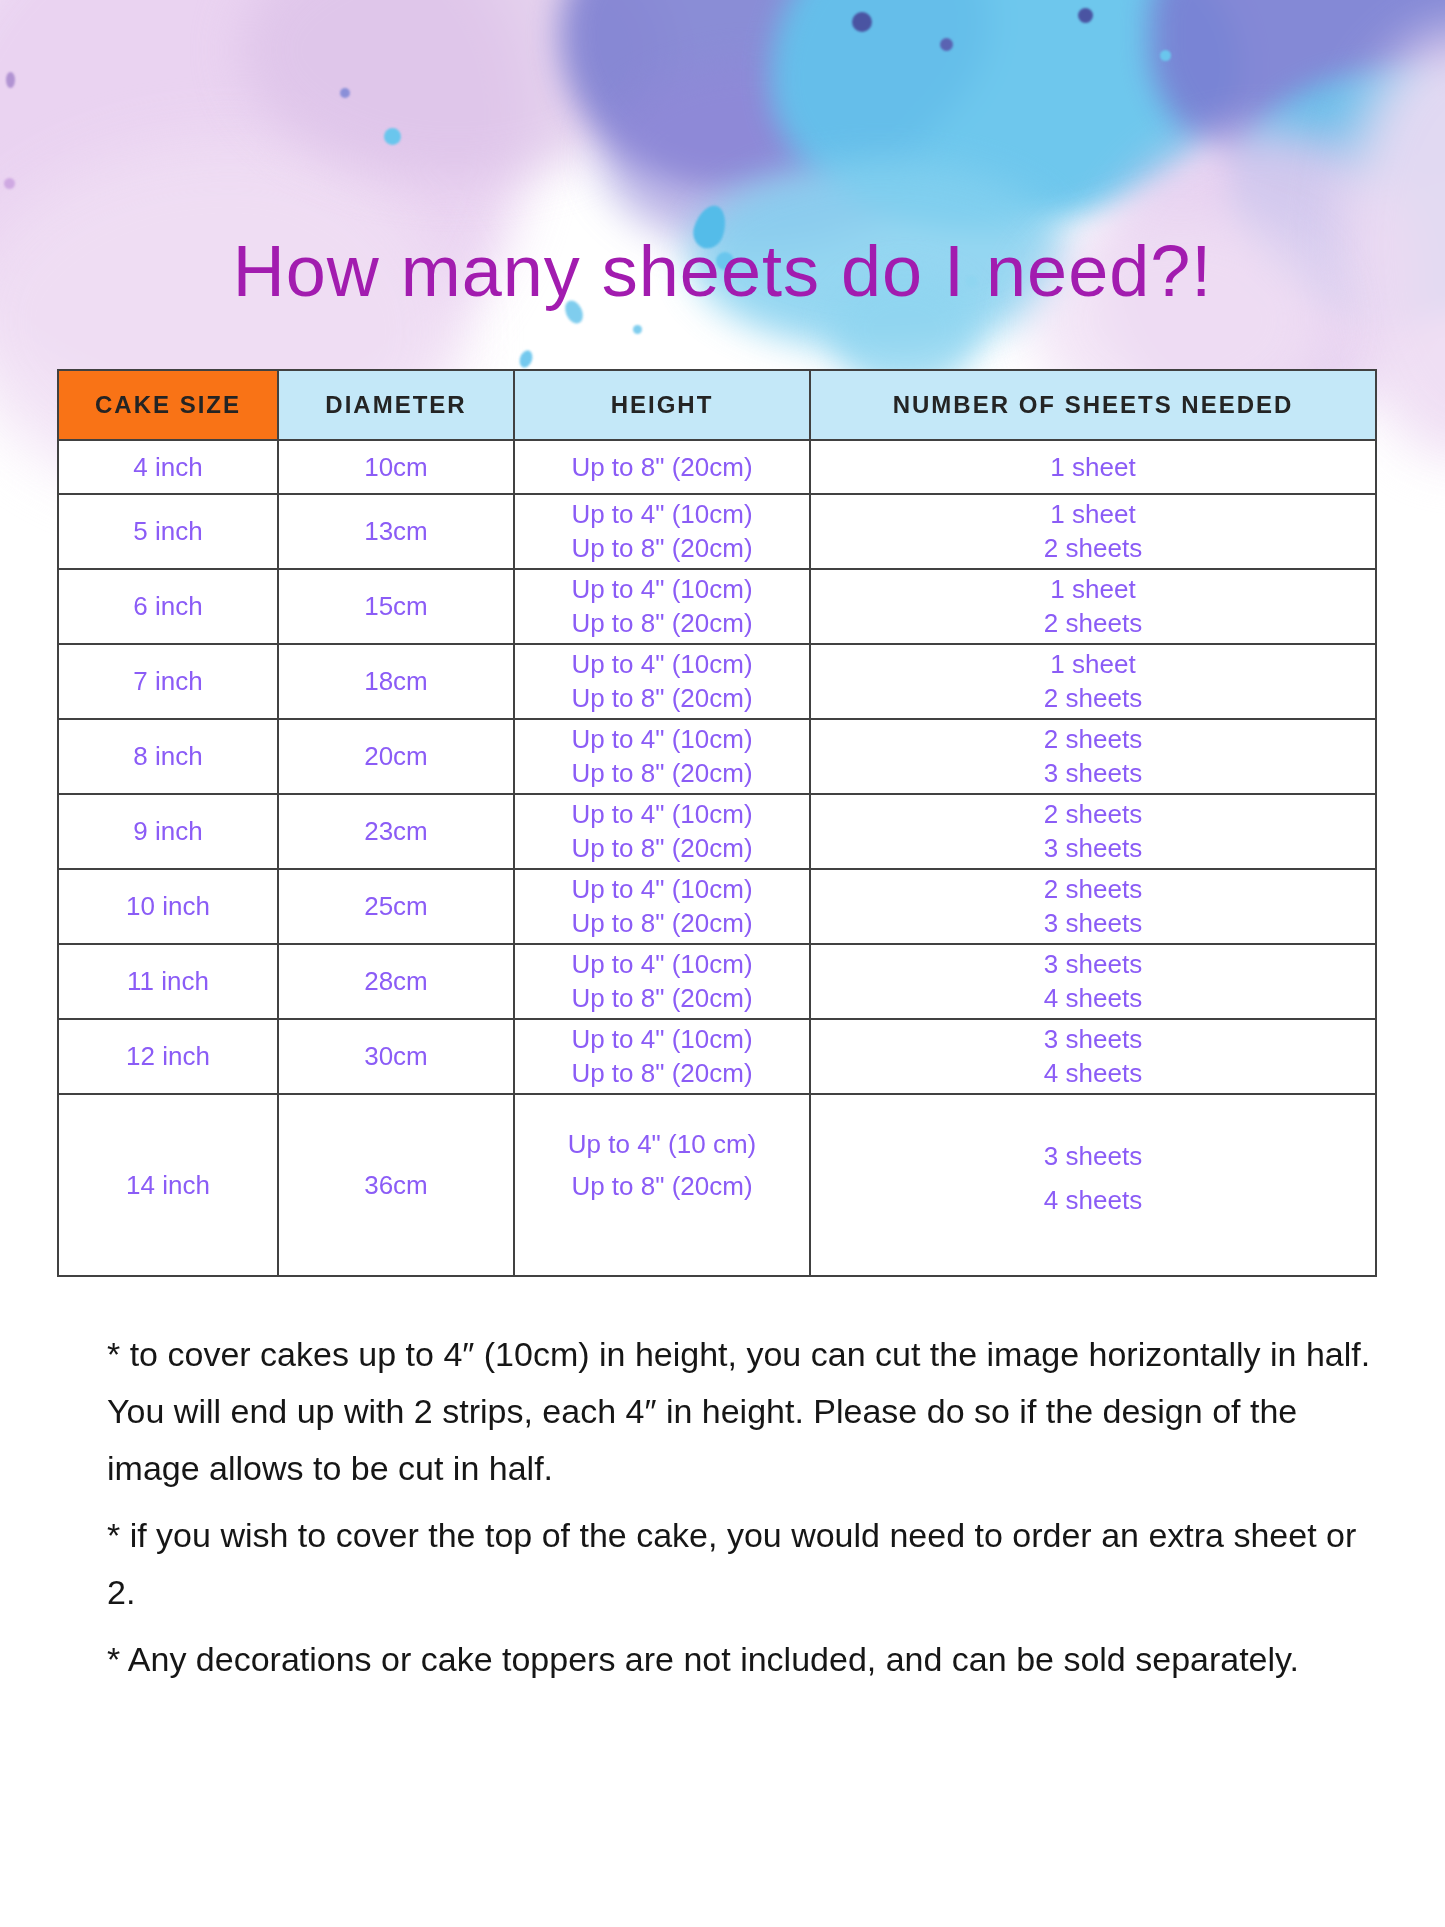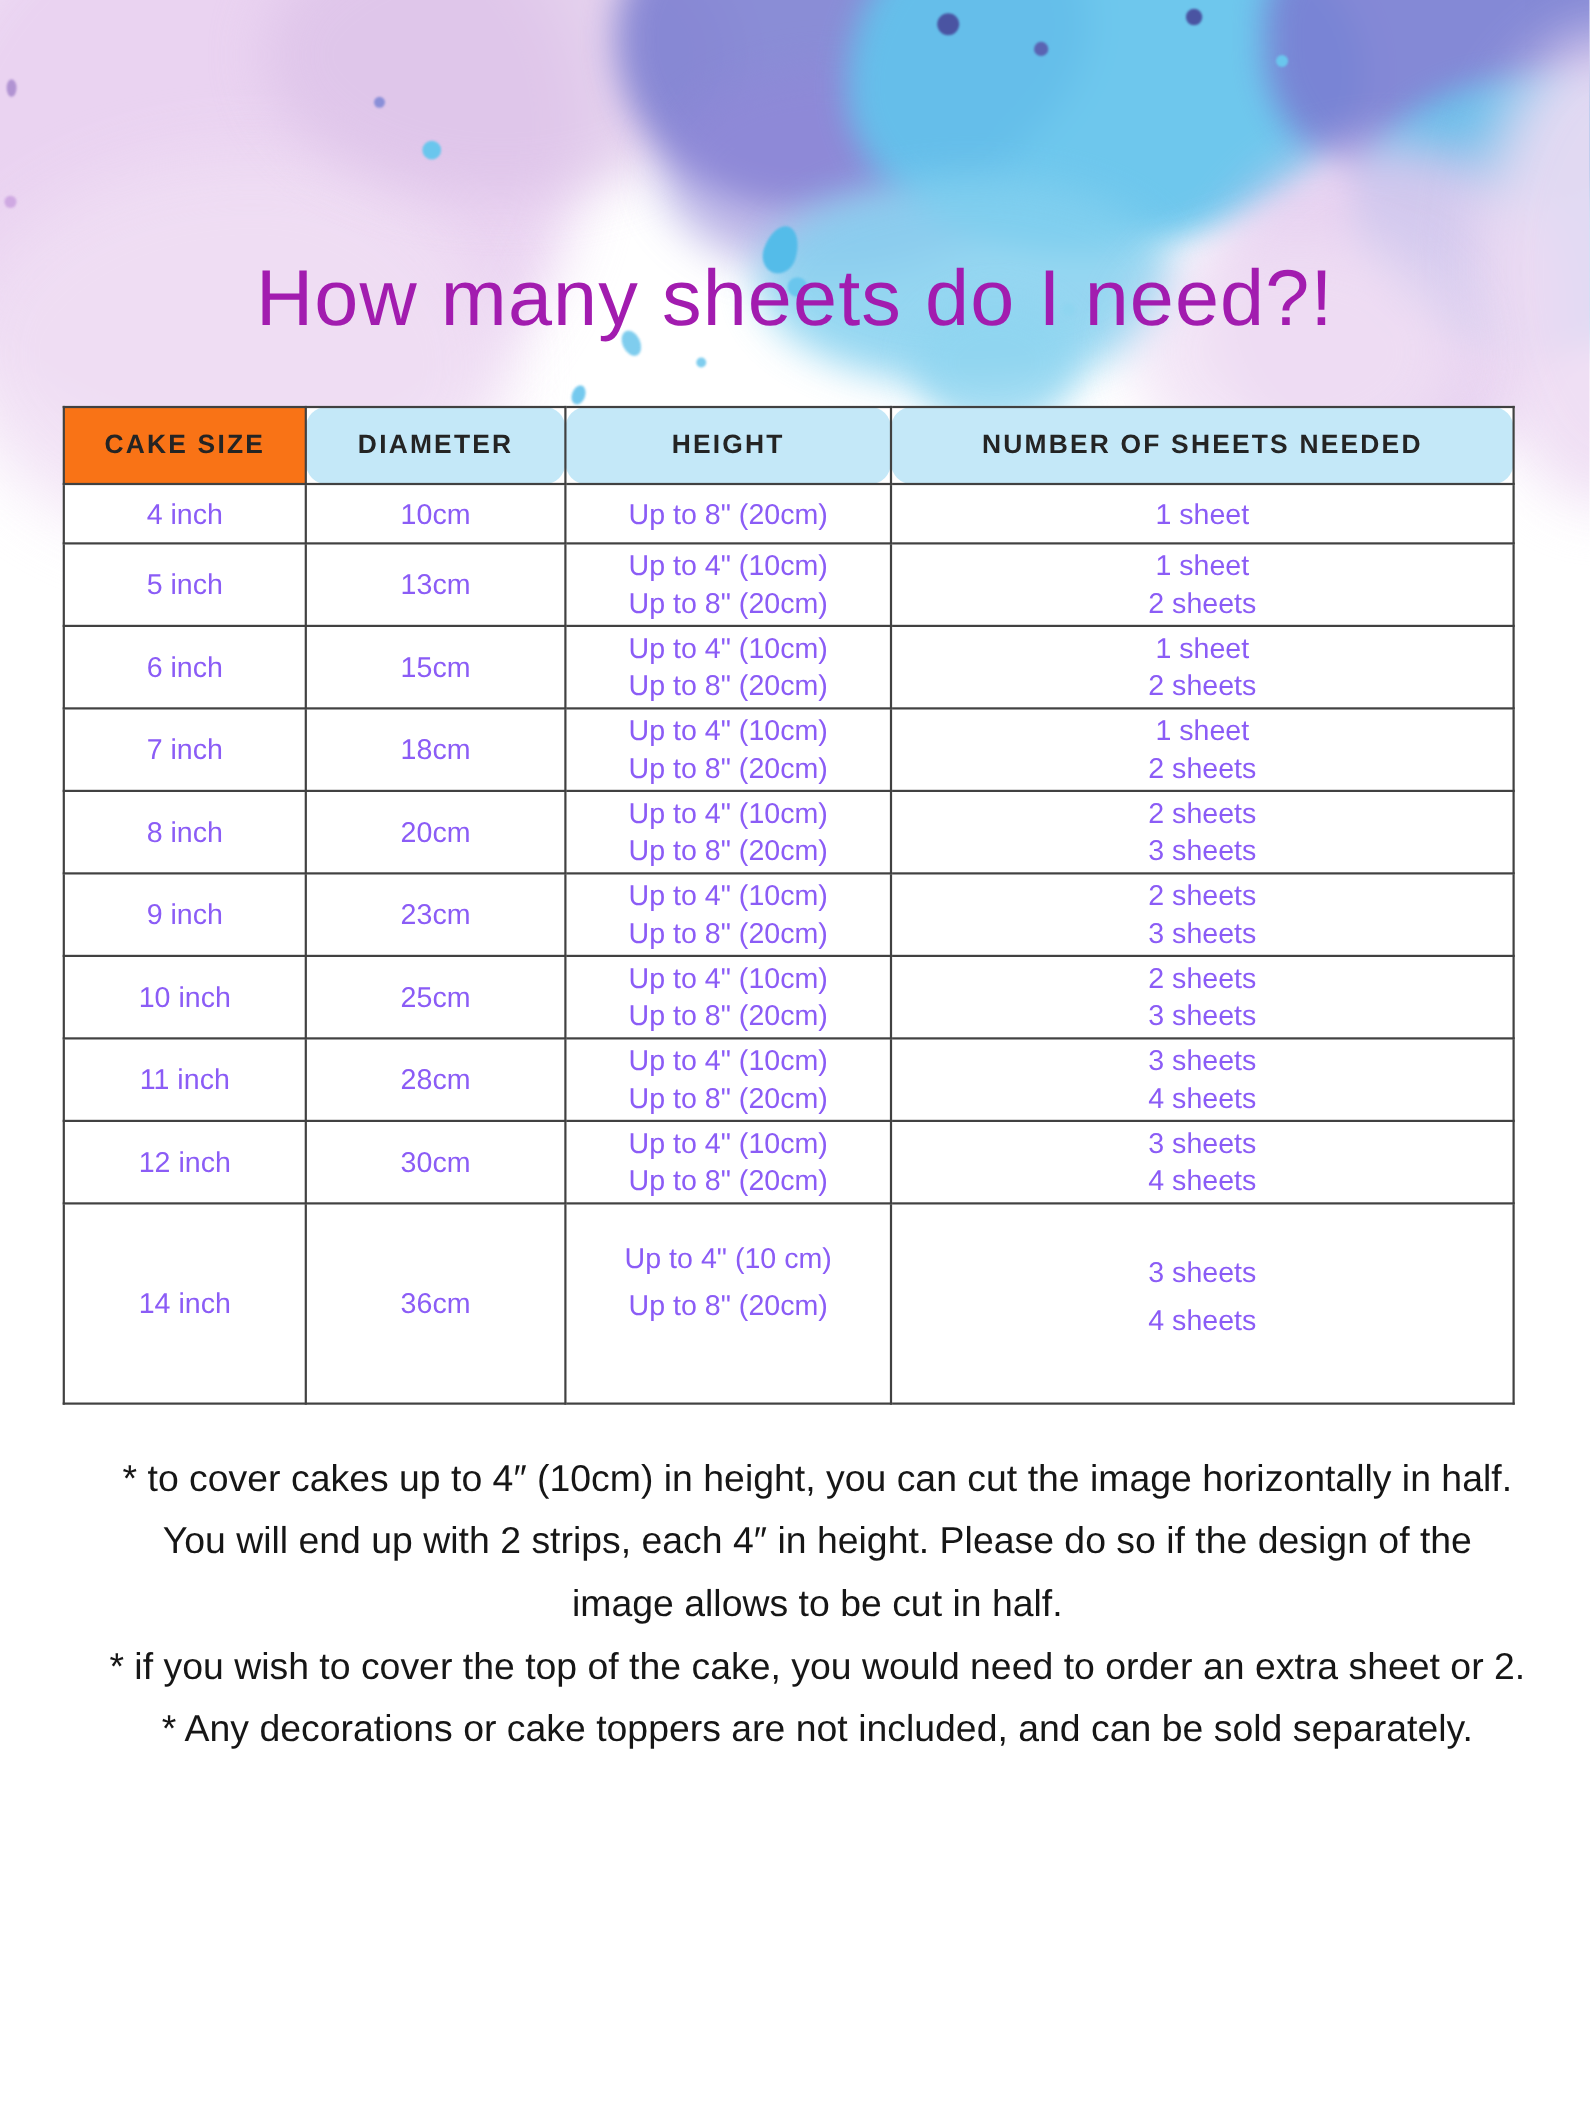--- a/index.html
+++ b/index.html
@@ -57,7 +57,7 @@
   thead tr{height:70px;}
   th{font-size:24px;font-weight:600;letter-spacing:2px;color:#242424;}
   th.hd-purple{background:#f97316;}
-  th.hd-blue{background:#c4e8f8;border-radius:19px;}
+  th.hd-blue{background:#c4e8f8;}
   td{font-size:26px;color:#8b5cf6;}
   tr.row-single{height:54px;}
   tr.row-default{height:75px;}

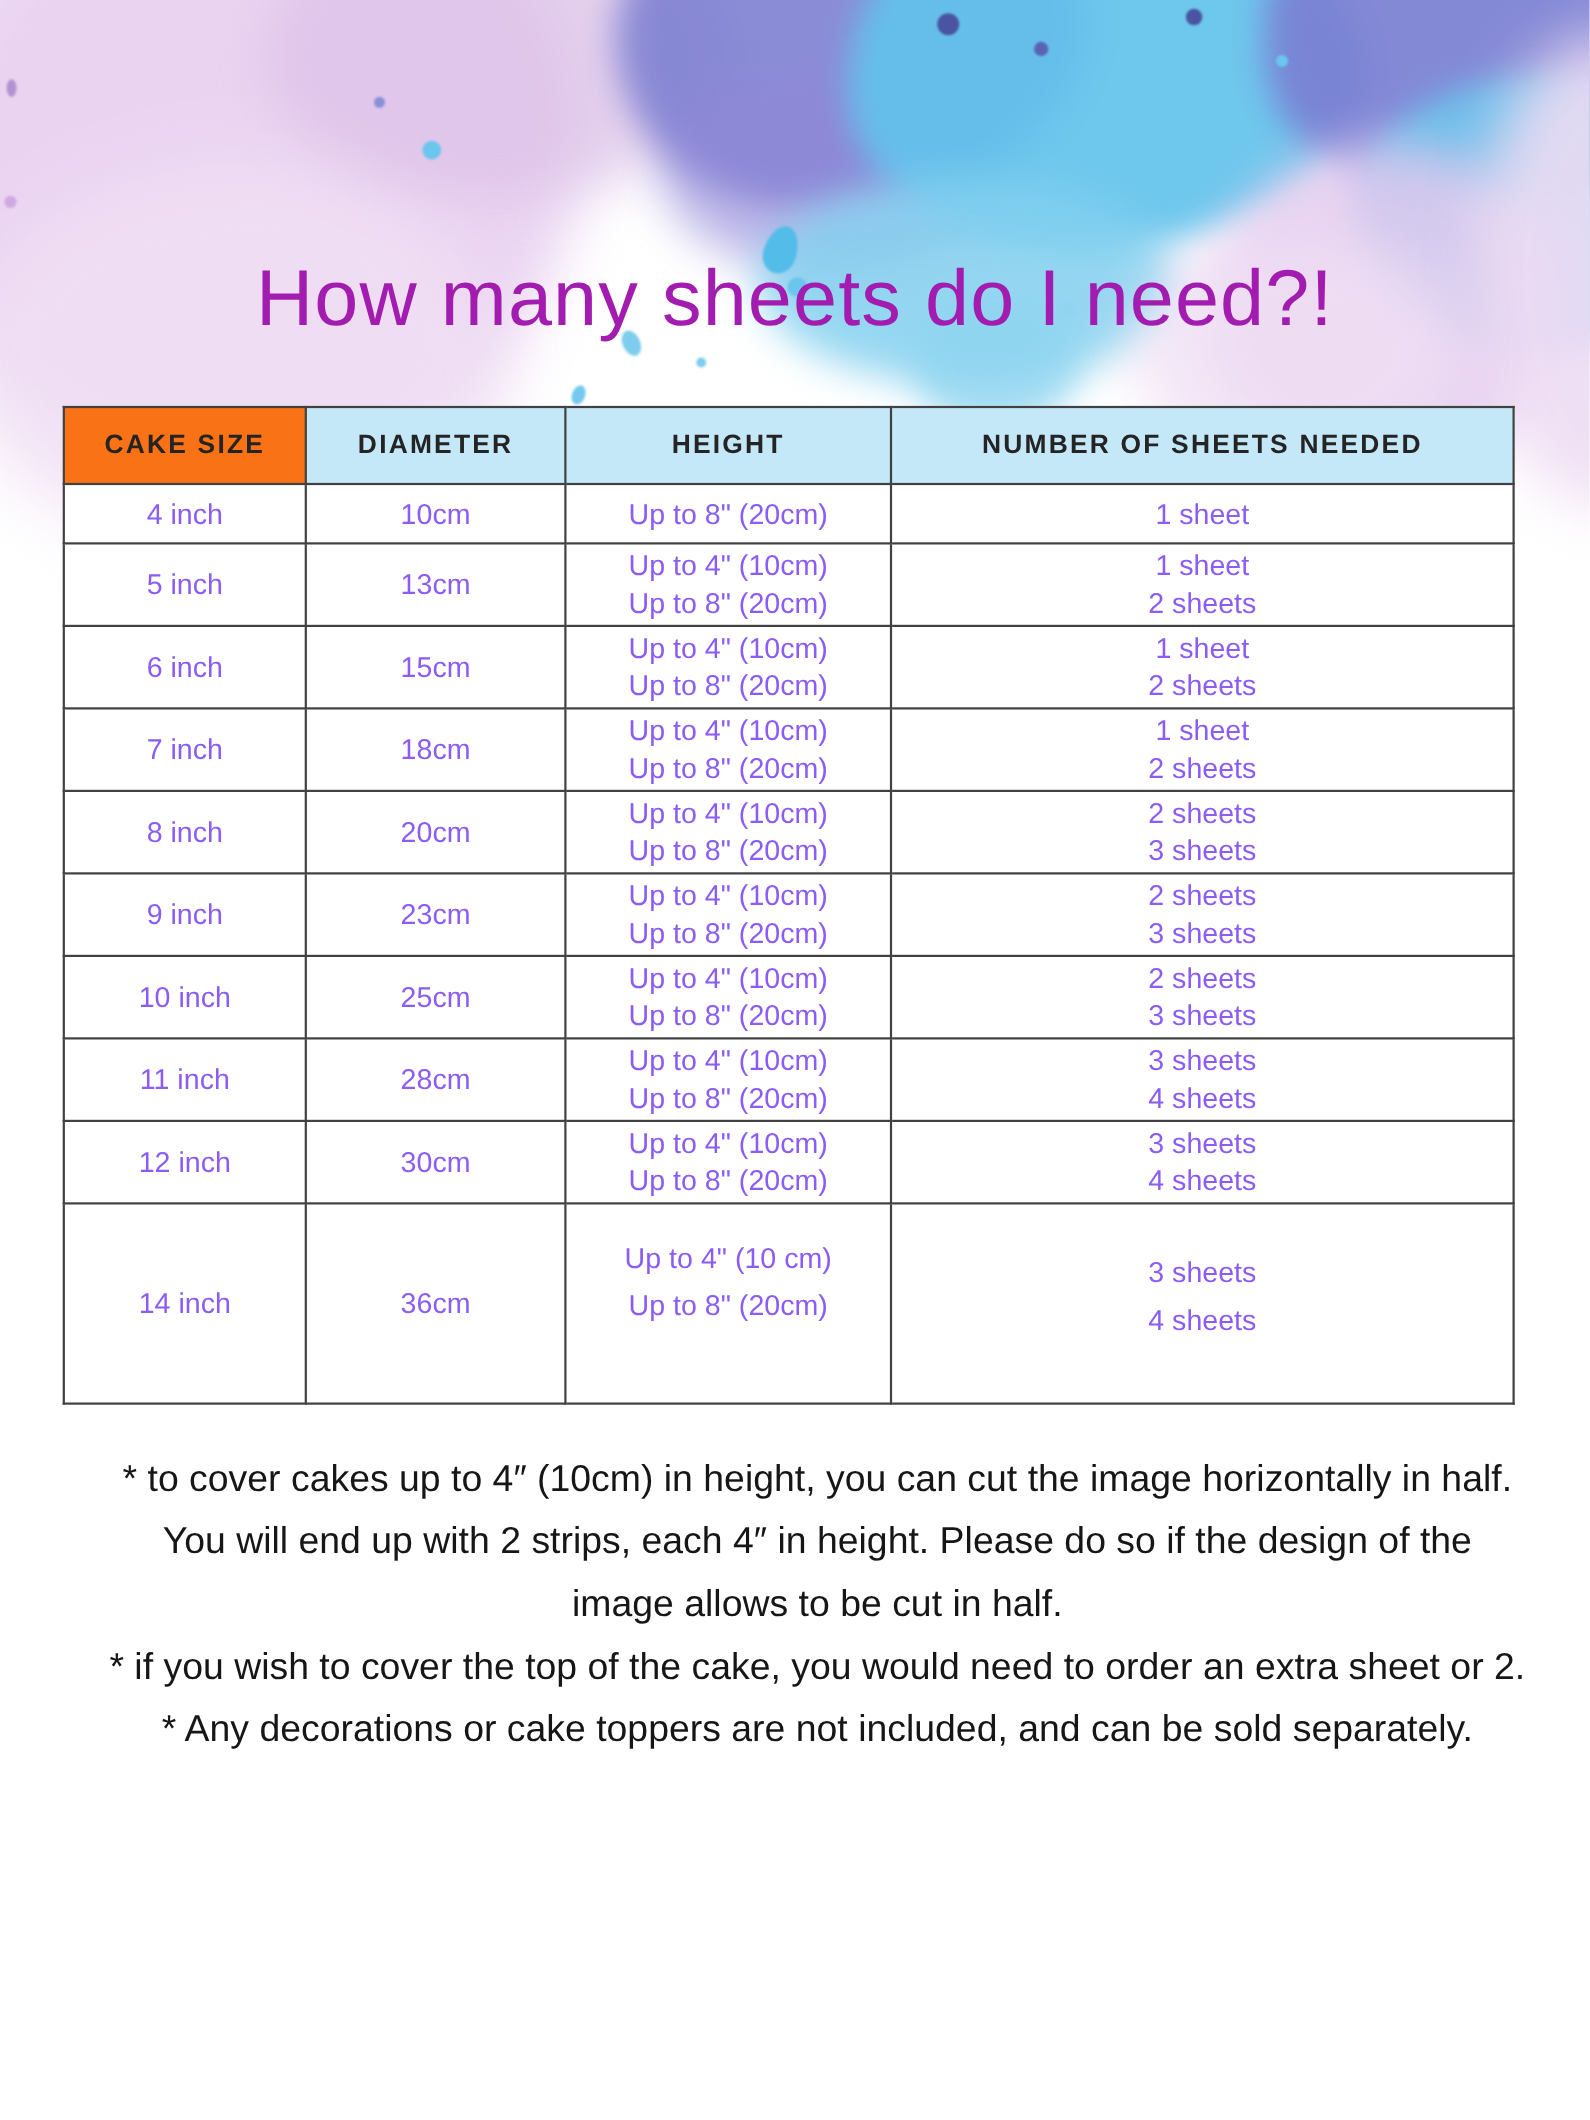--- a/index.html
+++ b/index.html
@@ -73,7 +73,7 @@
     position:absolute;left:97px;top:1316px;width:1292px;
     font-size:34px;line-height:57px;color:#161616;
   }
-  .footnotes p{margin:0;text-align:center;}
+  .footnotes p{margin:10px;}
 </style>
 </head>
 <body>

